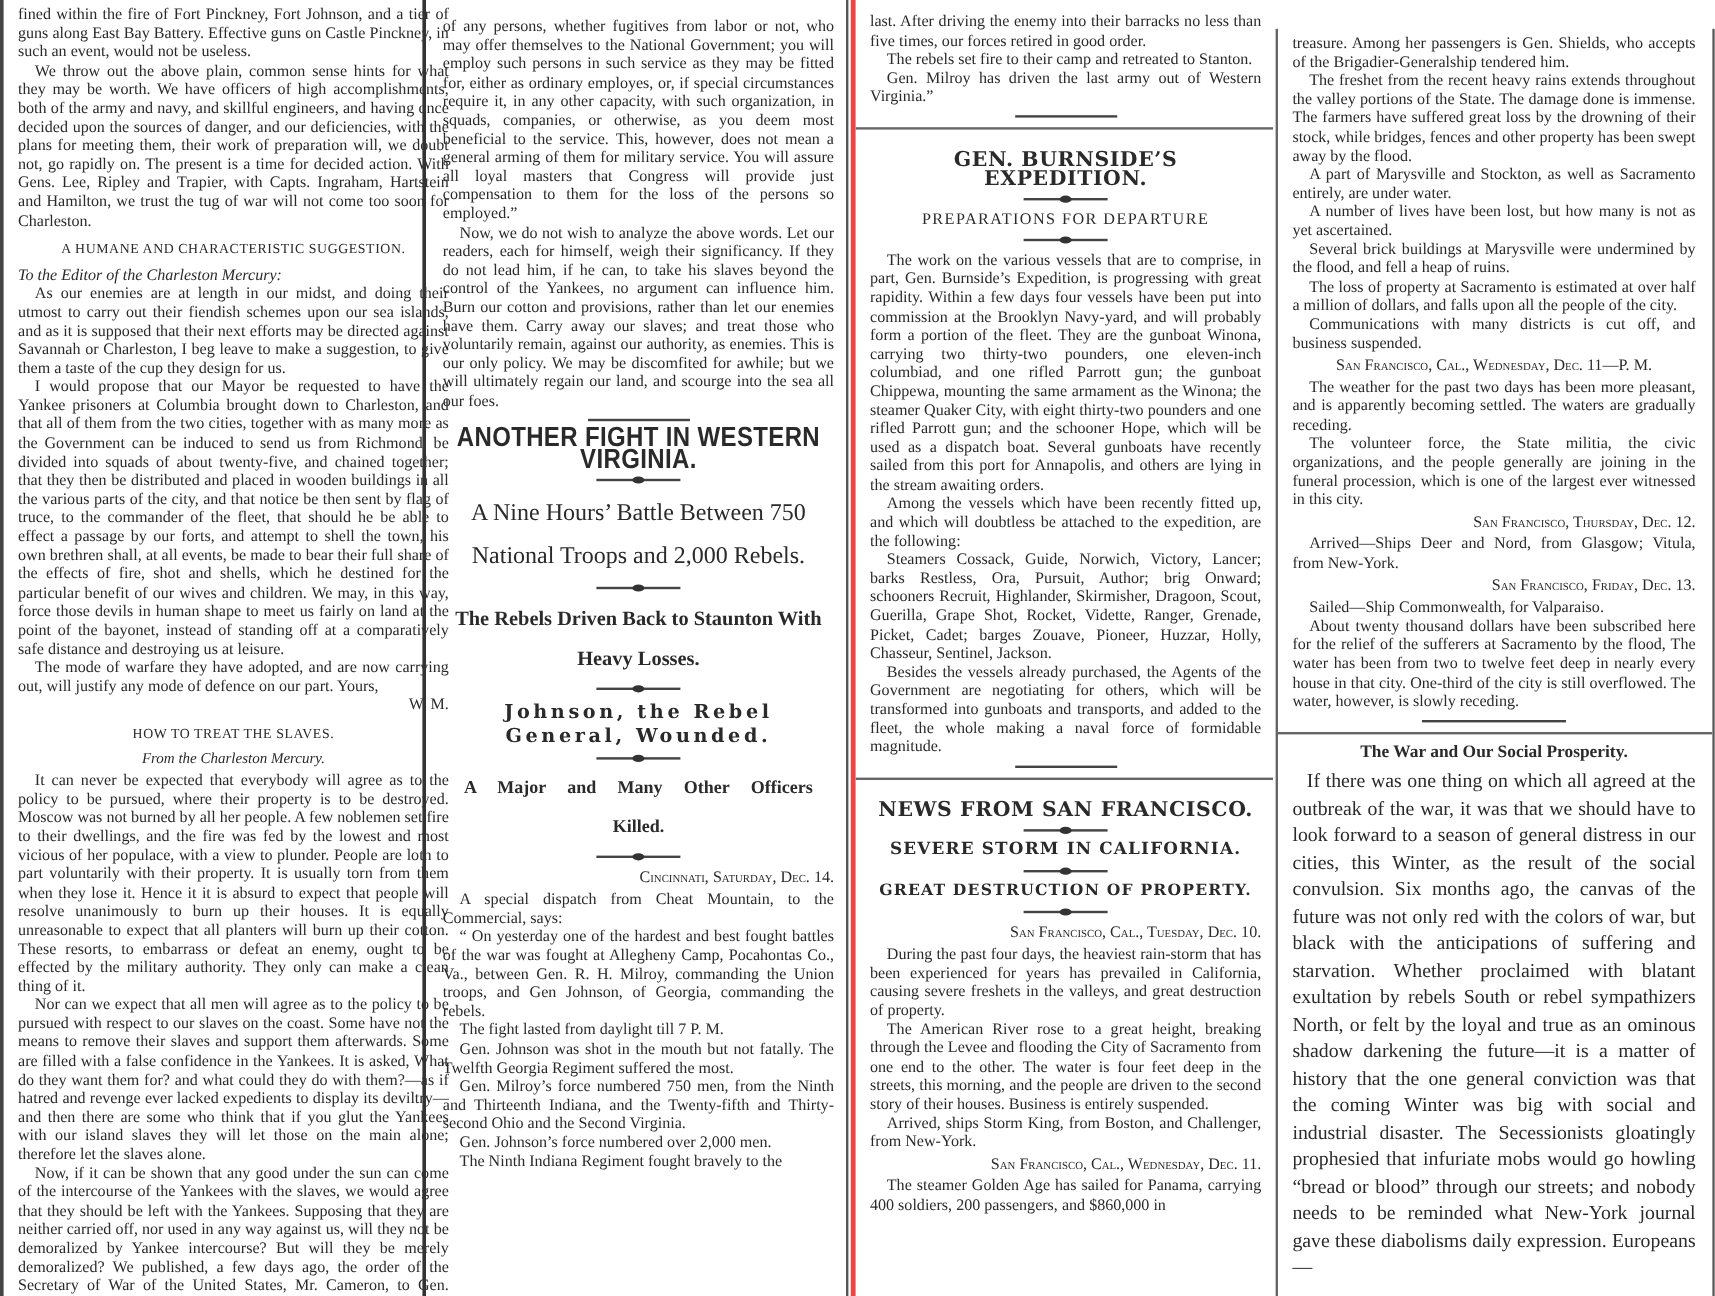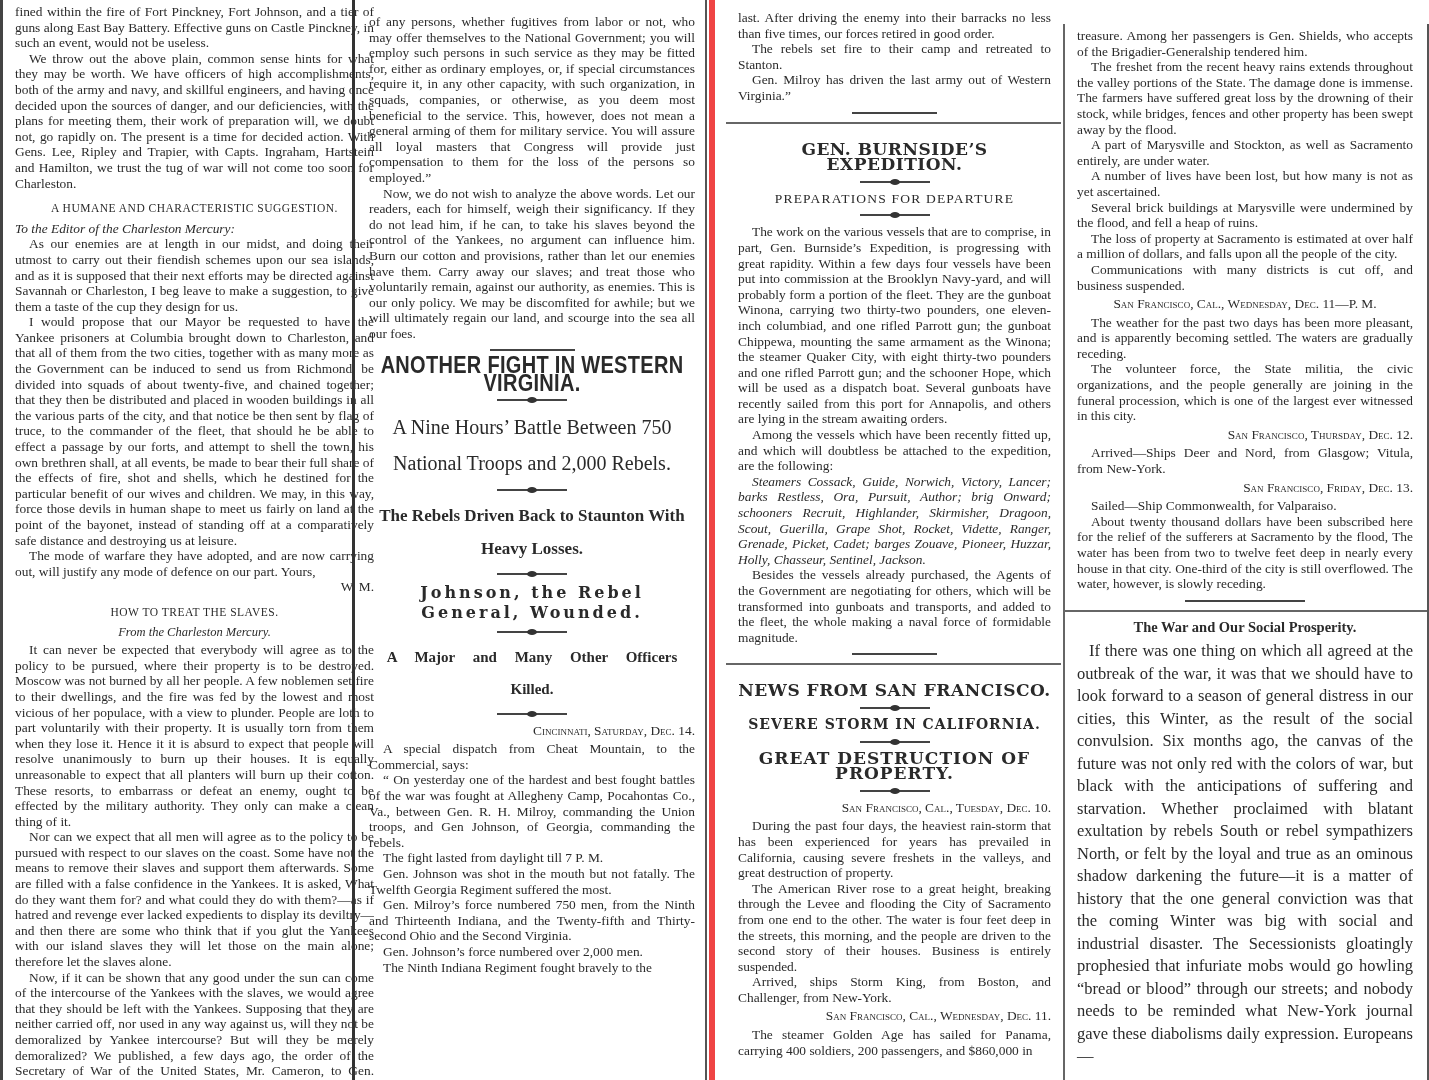--- a/index.html
+++ b/index.html
@@ -15,7 +15,7 @@
   }
   #col1 { left: 0; width: 382px; padding: 4px 8px 0 12px; border-left: 3px solid #444; }
   #col2 { left: 352px; width: 355px; padding: 14px 10px 0 14px; border-left: 3px solid #333; border-right: 2px solid #555; }
-  #col3 { left: 709px; width: 352px; padding: 10px 10px 0 23px; border-left: 6px solid #ef4444; }
+  #col3 { left: 709px; width: 352px; padding: 10px 10px 0 12px; border-left: 4px solid #ef4444; }
   #col4 { left: 1063px; width: 366px; padding: 4px 14px 0 12px; border-left: 2px solid #666; border-right: 2px solid #555; margin-top: 24px; }
   p { margin: 0; text-indent: 14px; }
   p.noindent { text-indent: 0; }

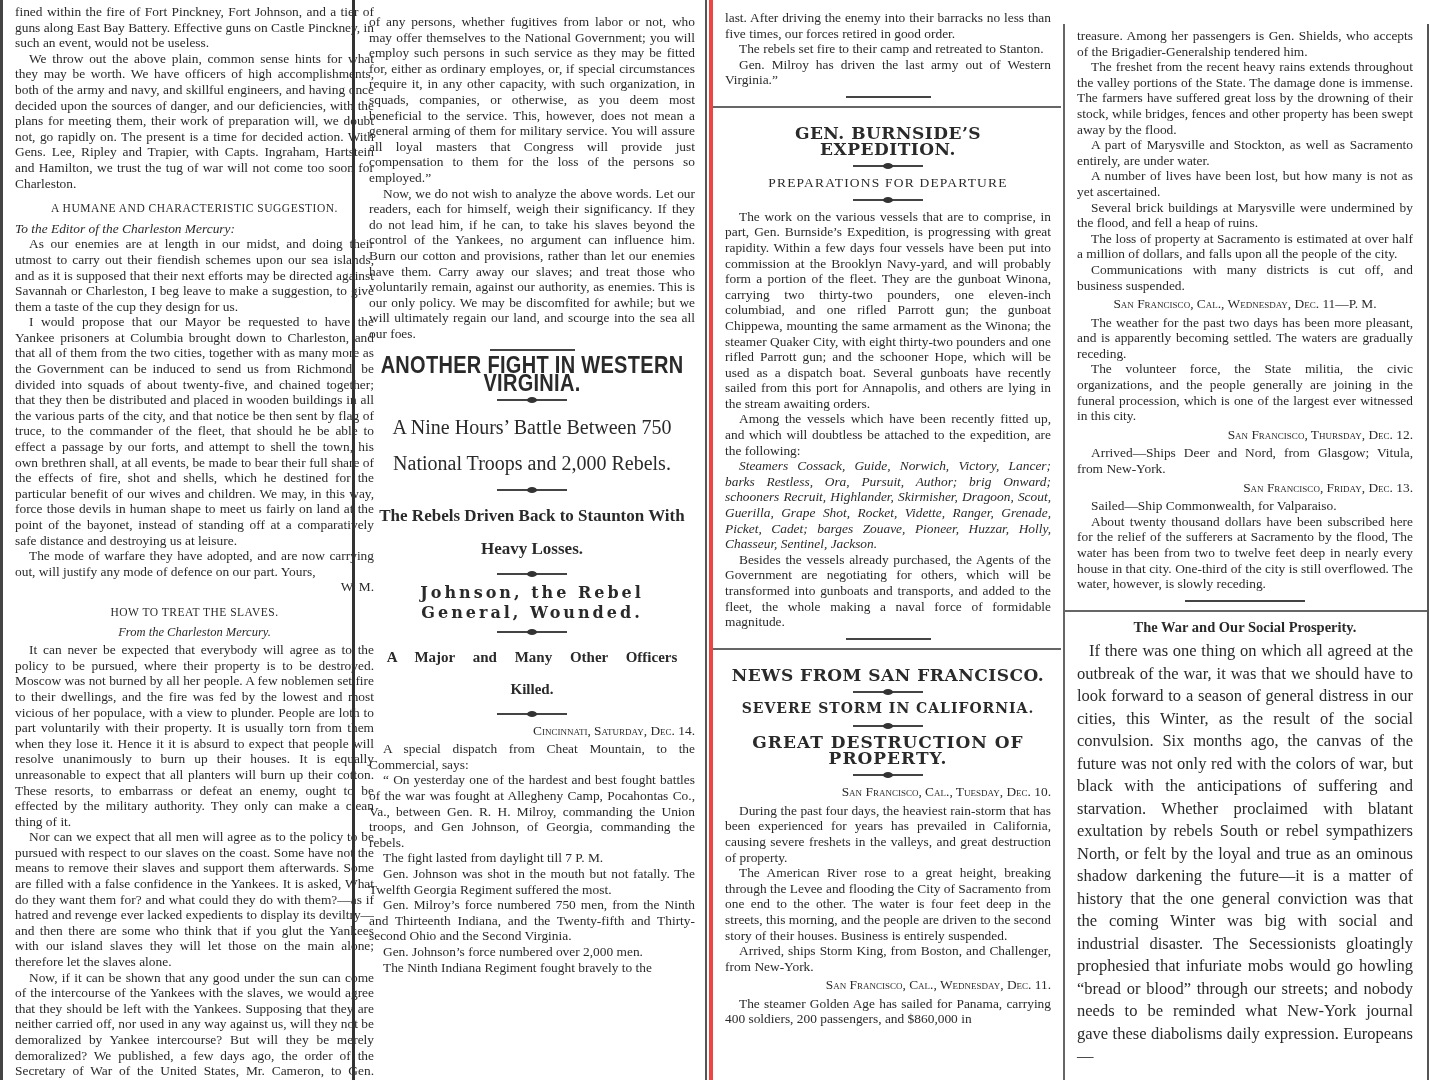--- a/index.html
+++ b/index.html
@@ -103,7 +103,7 @@
     <div class="rule"></div>
     <p>The work on the various vessels that are to comprise, in part, Gen. Burnside’s Expedition, is progressing with great rapidity. Within a few days four vessels have been put into commission at the Brooklyn Navy-yard, and will probably form a portion of the fleet. They are the gunboat Winona, carrying two thirty-two pounders, one eleven-inch columbiad, and one rifled Parrott gun; the gunboat Chippewa, mounting the same armament as the Winona; the steamer Quaker City, with eight thirty-two pounders and one rifled Parrott gun; and the schooner Hope, which will be used as a dispatch boat. Several gunboats have recently sailed from this port for Annapolis, and others are lying in the stream awaiting orders.</p>
     <p>Among the vessels which have been recently fitted up, and which will doubtless be attached to the expedition, are the following:</p>
-    <p style="font-style: italic;">Steamers Cossack, Guide, Norwich, Victory, Lancer; barks Restless, Ora, Pursuit, Author; brig Onward; schooners Recruit, Highlander, Skirmisher, Dragoon, Scout, Guerilla, Grape Shot, Rocket, Vidette, Ranger, Grenade, Picket, Cadet; barges Zouave, Pioneer, Huzzar, Holly, Chasseur, Sentinel, Jackson.</p>
+    <p style="">Steamers Cossack, Guide, Norwich, Victory, Lancer; barks Restless, Ora, Pursuit, Author; brig Onward; schooners Recruit, Highlander, Skirmisher, Dragoon, Scout, Guerilla, Grape Shot, Rocket, Vidette, Ranger, Grenade, Picket, Cadet; barges Zouave, Pioneer, Huzzar, Holly, Chasseur, Sentinel, Jackson.</p>
     <p>Besides the vessels already purchased, the Agents of the Government are negotiating for others, which will be transformed into gunboats and transports, and added to the fleet, the whole making a naval force of formidable magnitude.</p>
     <div class="rule plain"></div>
   </div>

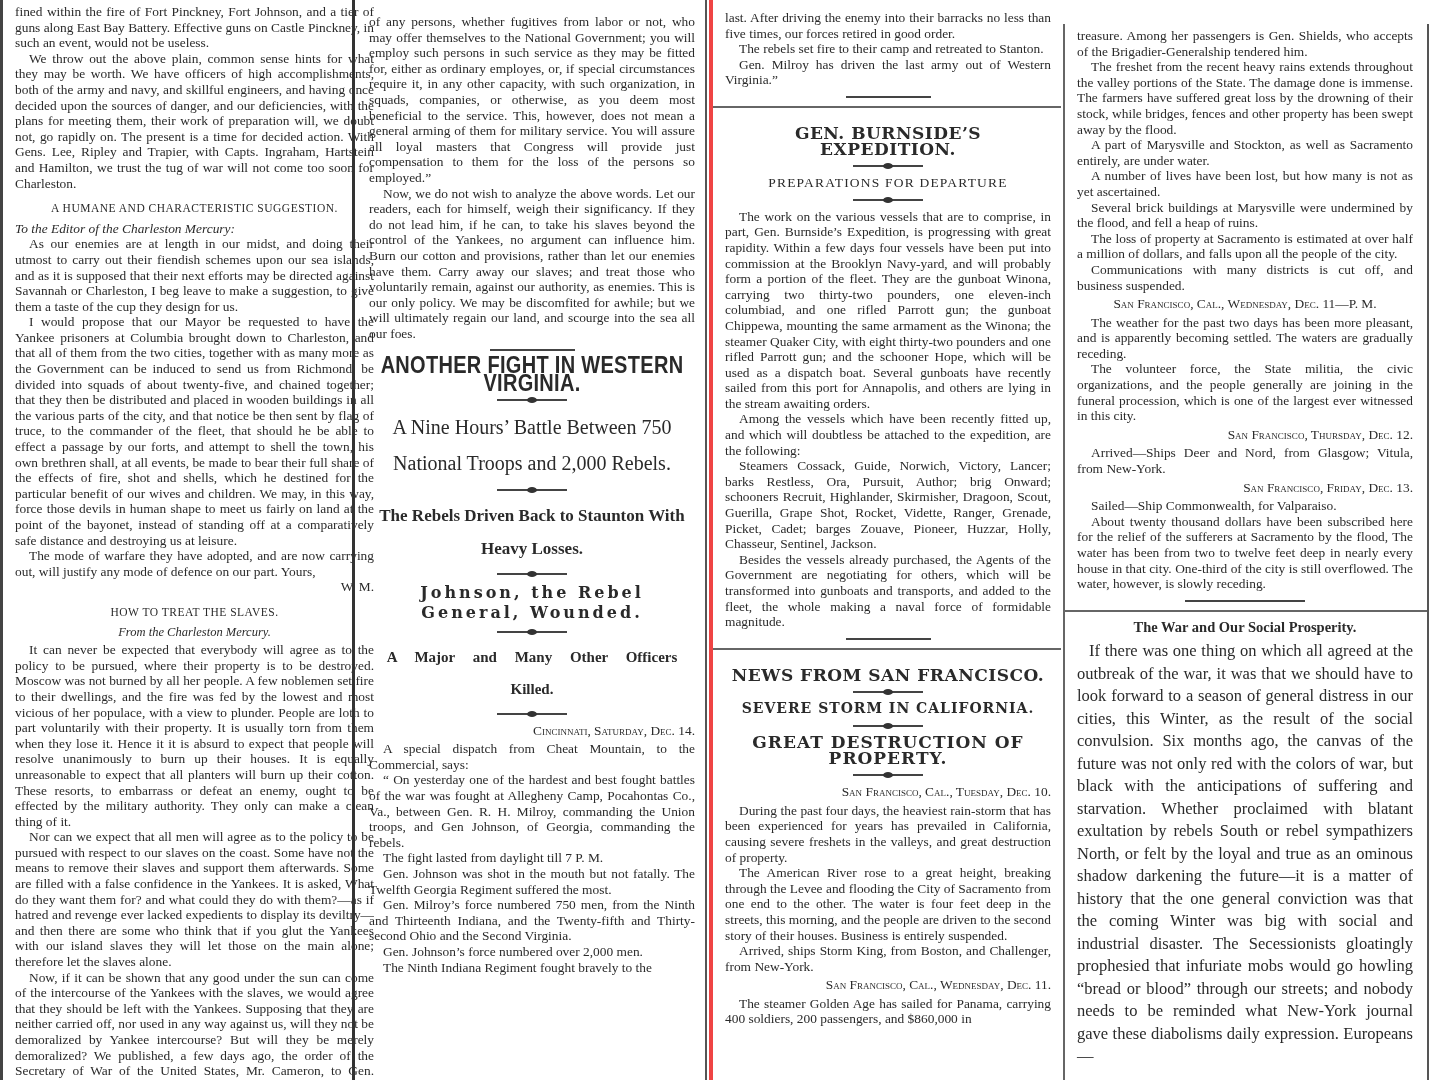--- a/index.html
+++ b/index.html
@@ -113,7 +113,7 @@
     <div class="rule"></div>
     <div class="hl-col3-bold">SEVERE STORM IN CALIFORNIA.</div>
     <div class="rule"></div>
-    <div class="hl-col3-bold" style="font-size:17px;">GREAT DESTRUCTION OF PROPERTY.</div>
+    <div class="hl-col3-bold" style="font-size:13px;">GREAT DESTRUCTION OF PROPERTY.</div>
     <div class="rule"></div>
     <p class="dateline">San Francisco, Cal., Tuesday, Dec. 10.</p>
     <p>During the past four days, the heaviest rain-storm that has been experienced for years has prevailed in California, causing severe freshets in the valleys, and great destruction of property.</p>

